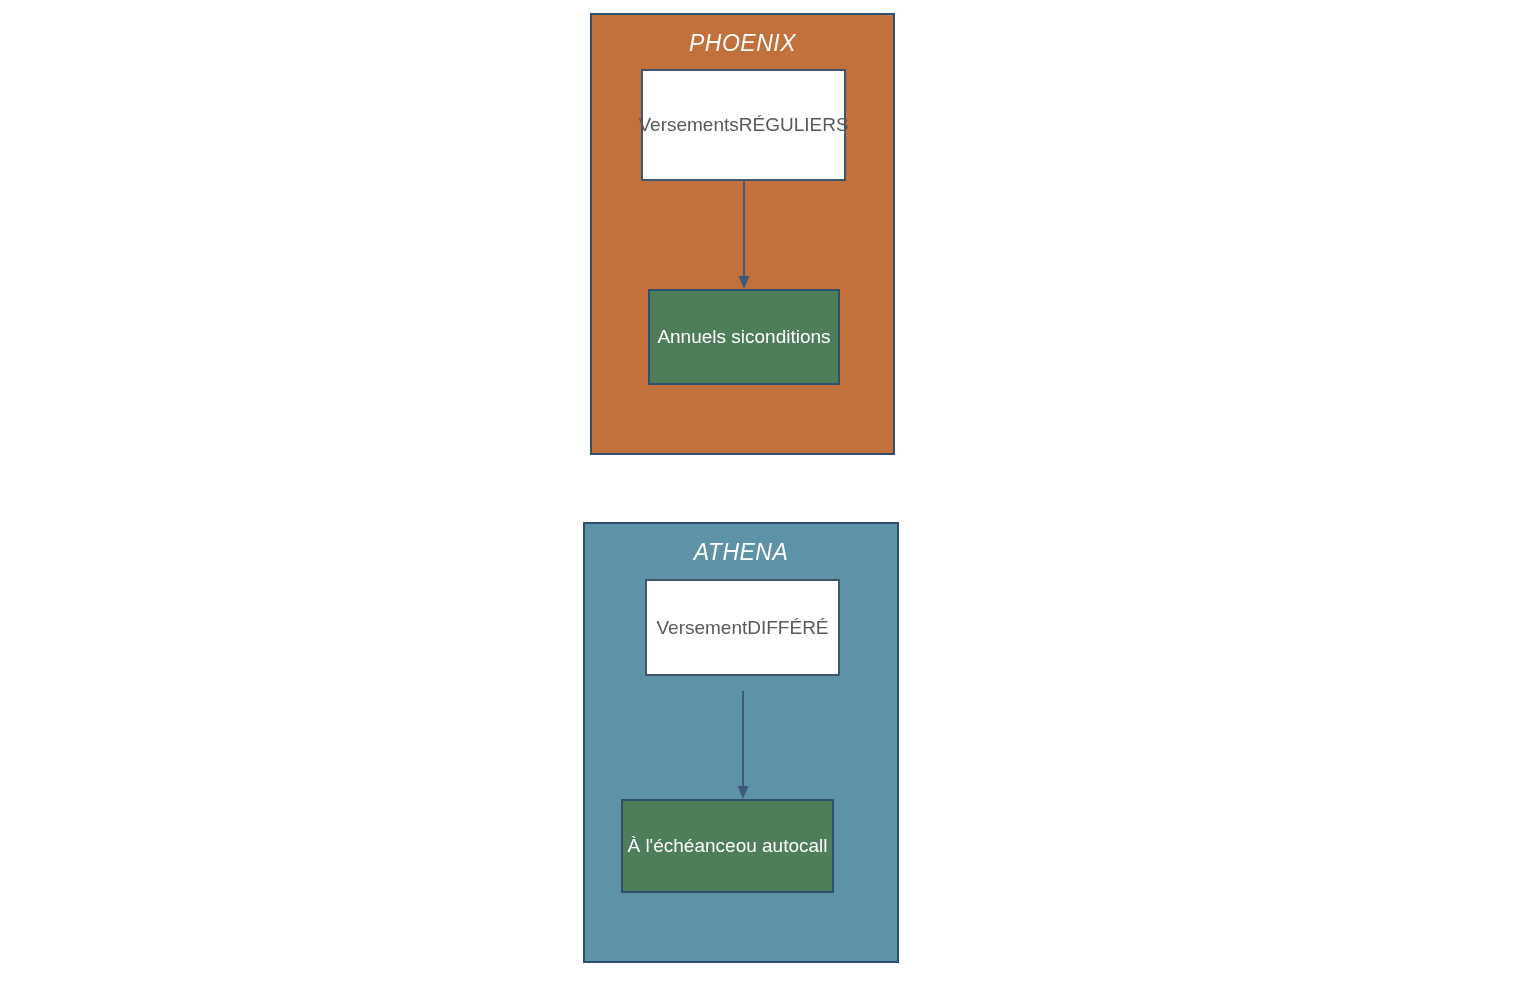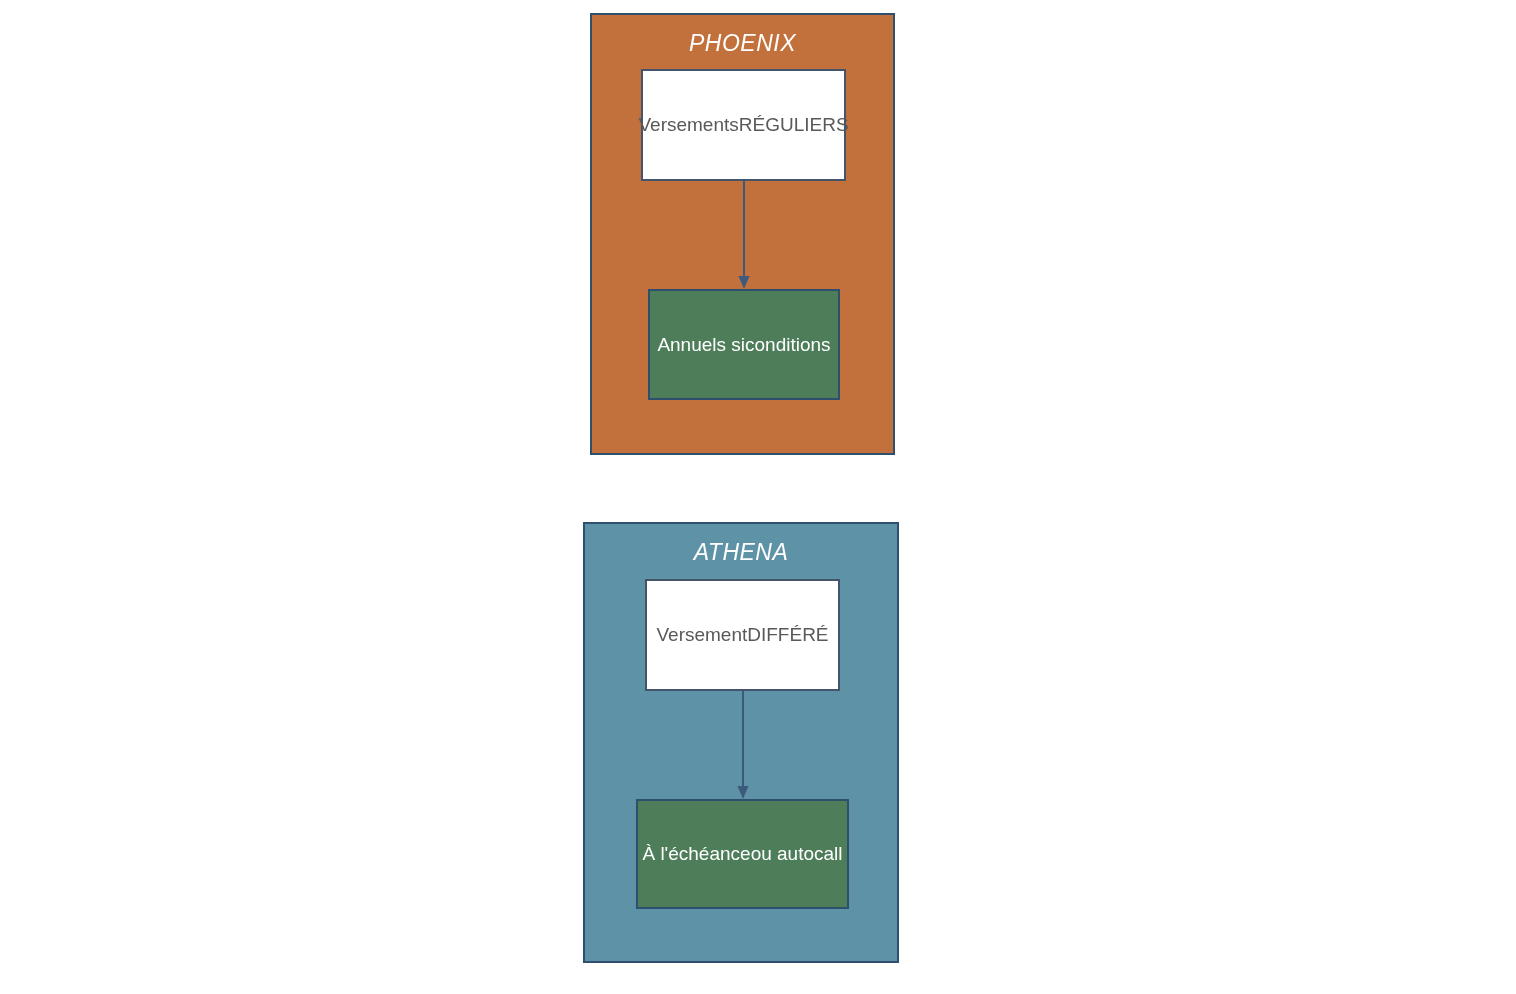--- a/index.html
+++ b/index.html
@@ -62,7 +62,7 @@
   }
 
   .phoenix-top    { left: 49px;  top: 54px;  width: 205px; height: 112px; }
-  .phoenix-bottom { left: 56px;  top: 274px; width: 192px; height: 111px; }
+  .phoenix-bottom { left: 56px;  top: 274px; width: 192px; height: 96px; }
   .athena-top     { left: 60px;  top: 55px;  width: 195px; height: 112px; }
   .athena-bottom  { left: 51px;  top: 275px; width: 213px; height: 110px; }
 

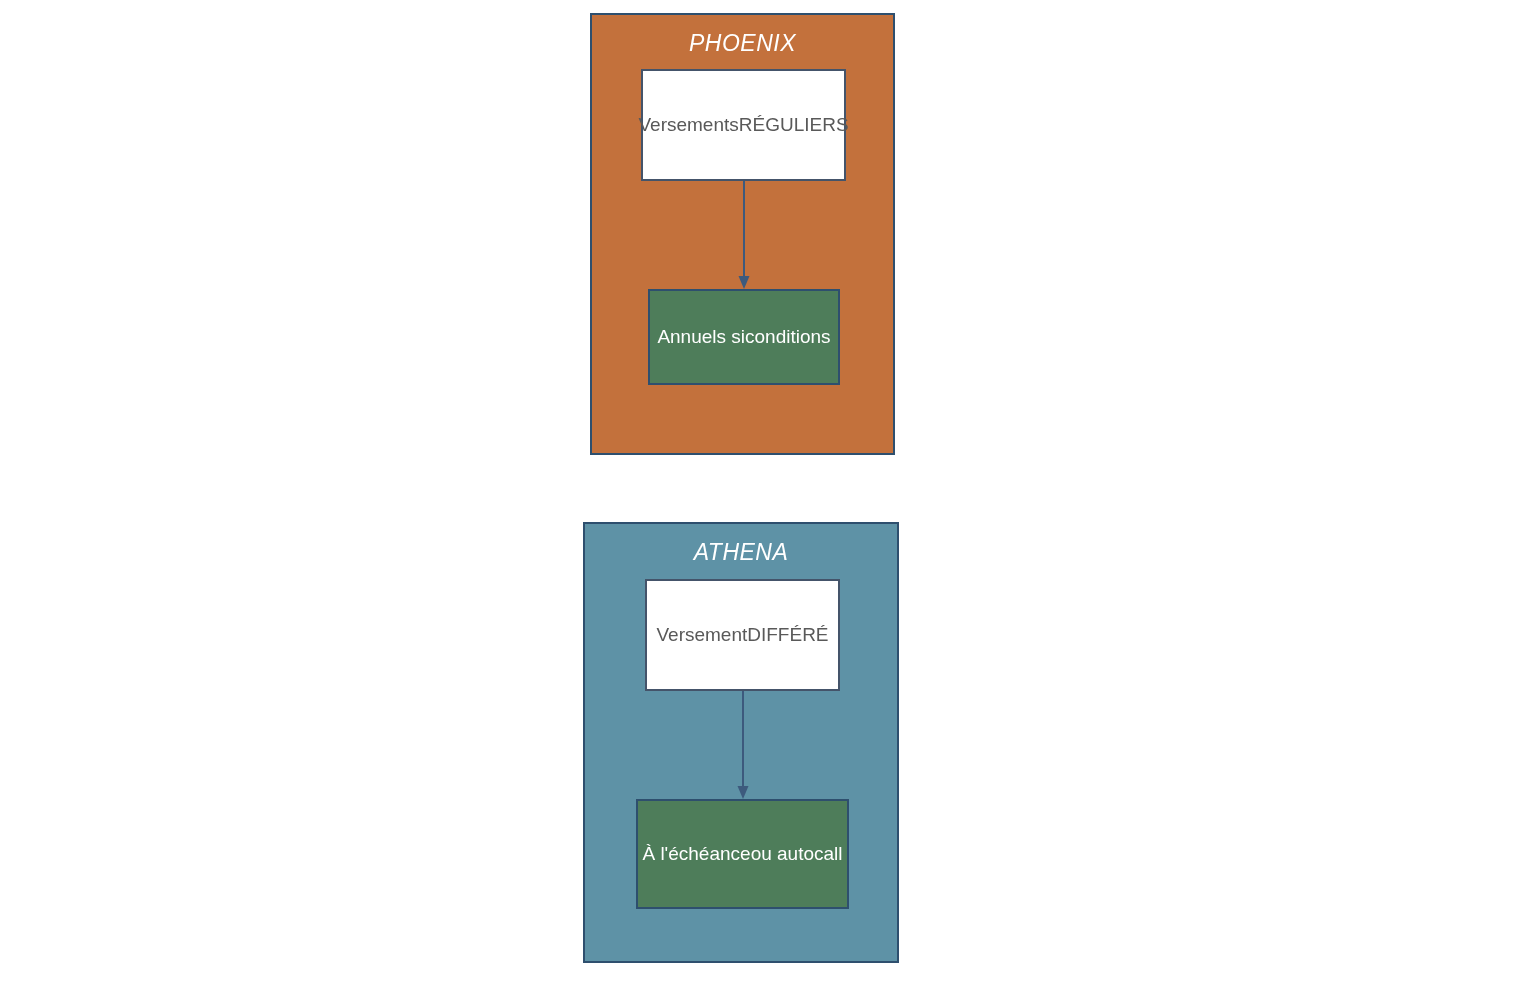--- a/index.html
+++ b/index.html
@@ -63,7 +63,7 @@
 
   .phoenix-top    { left: 49px;  top: 54px;  width: 205px; height: 112px; }
   .phoenix-bottom { left: 56px;  top: 274px; width: 192px; height: 96px; }
-  .athena-top     { left: 60px;  top: 55px;  width: 195px; height: 112px; }
+  .athena-top     { left: 60px;  top: 55px;  width: 195px; height: 97px; }
   .athena-bottom  { left: 51px;  top: 275px; width: 213px; height: 110px; }
 
   .arrow { position: absolute; }

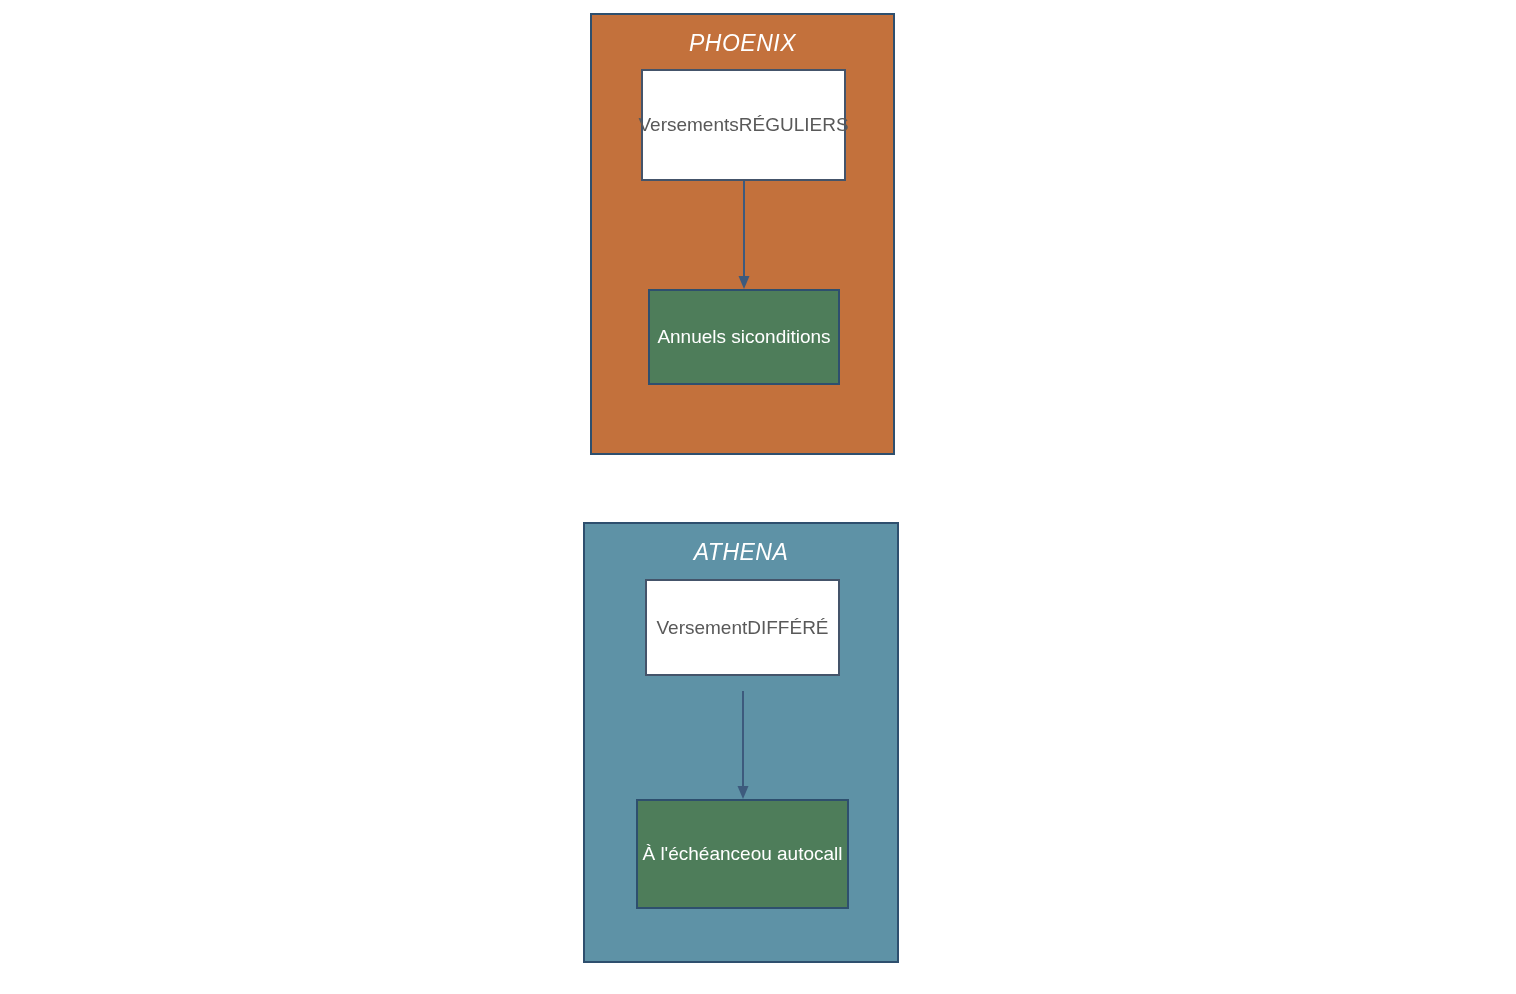--- a/index.html
+++ b/index.html
@@ -64,7 +64,7 @@
   .phoenix-top    { left: 49px;  top: 54px;  width: 205px; height: 112px; }
   .phoenix-bottom { left: 56px;  top: 274px; width: 192px; height: 96px; }
   .athena-top     { left: 60px;  top: 55px;  width: 195px; height: 97px; }
-  .athena-bottom  { left: 51px;  top: 275px; width: 213px; height: 110px; }
+  .athena-bottom  { left: 36px;  top: 275px; width: 213px; height: 94px; }
 
   .arrow { position: absolute; }
   .phoenix-arrow { left: 144px; top: 166px; }

